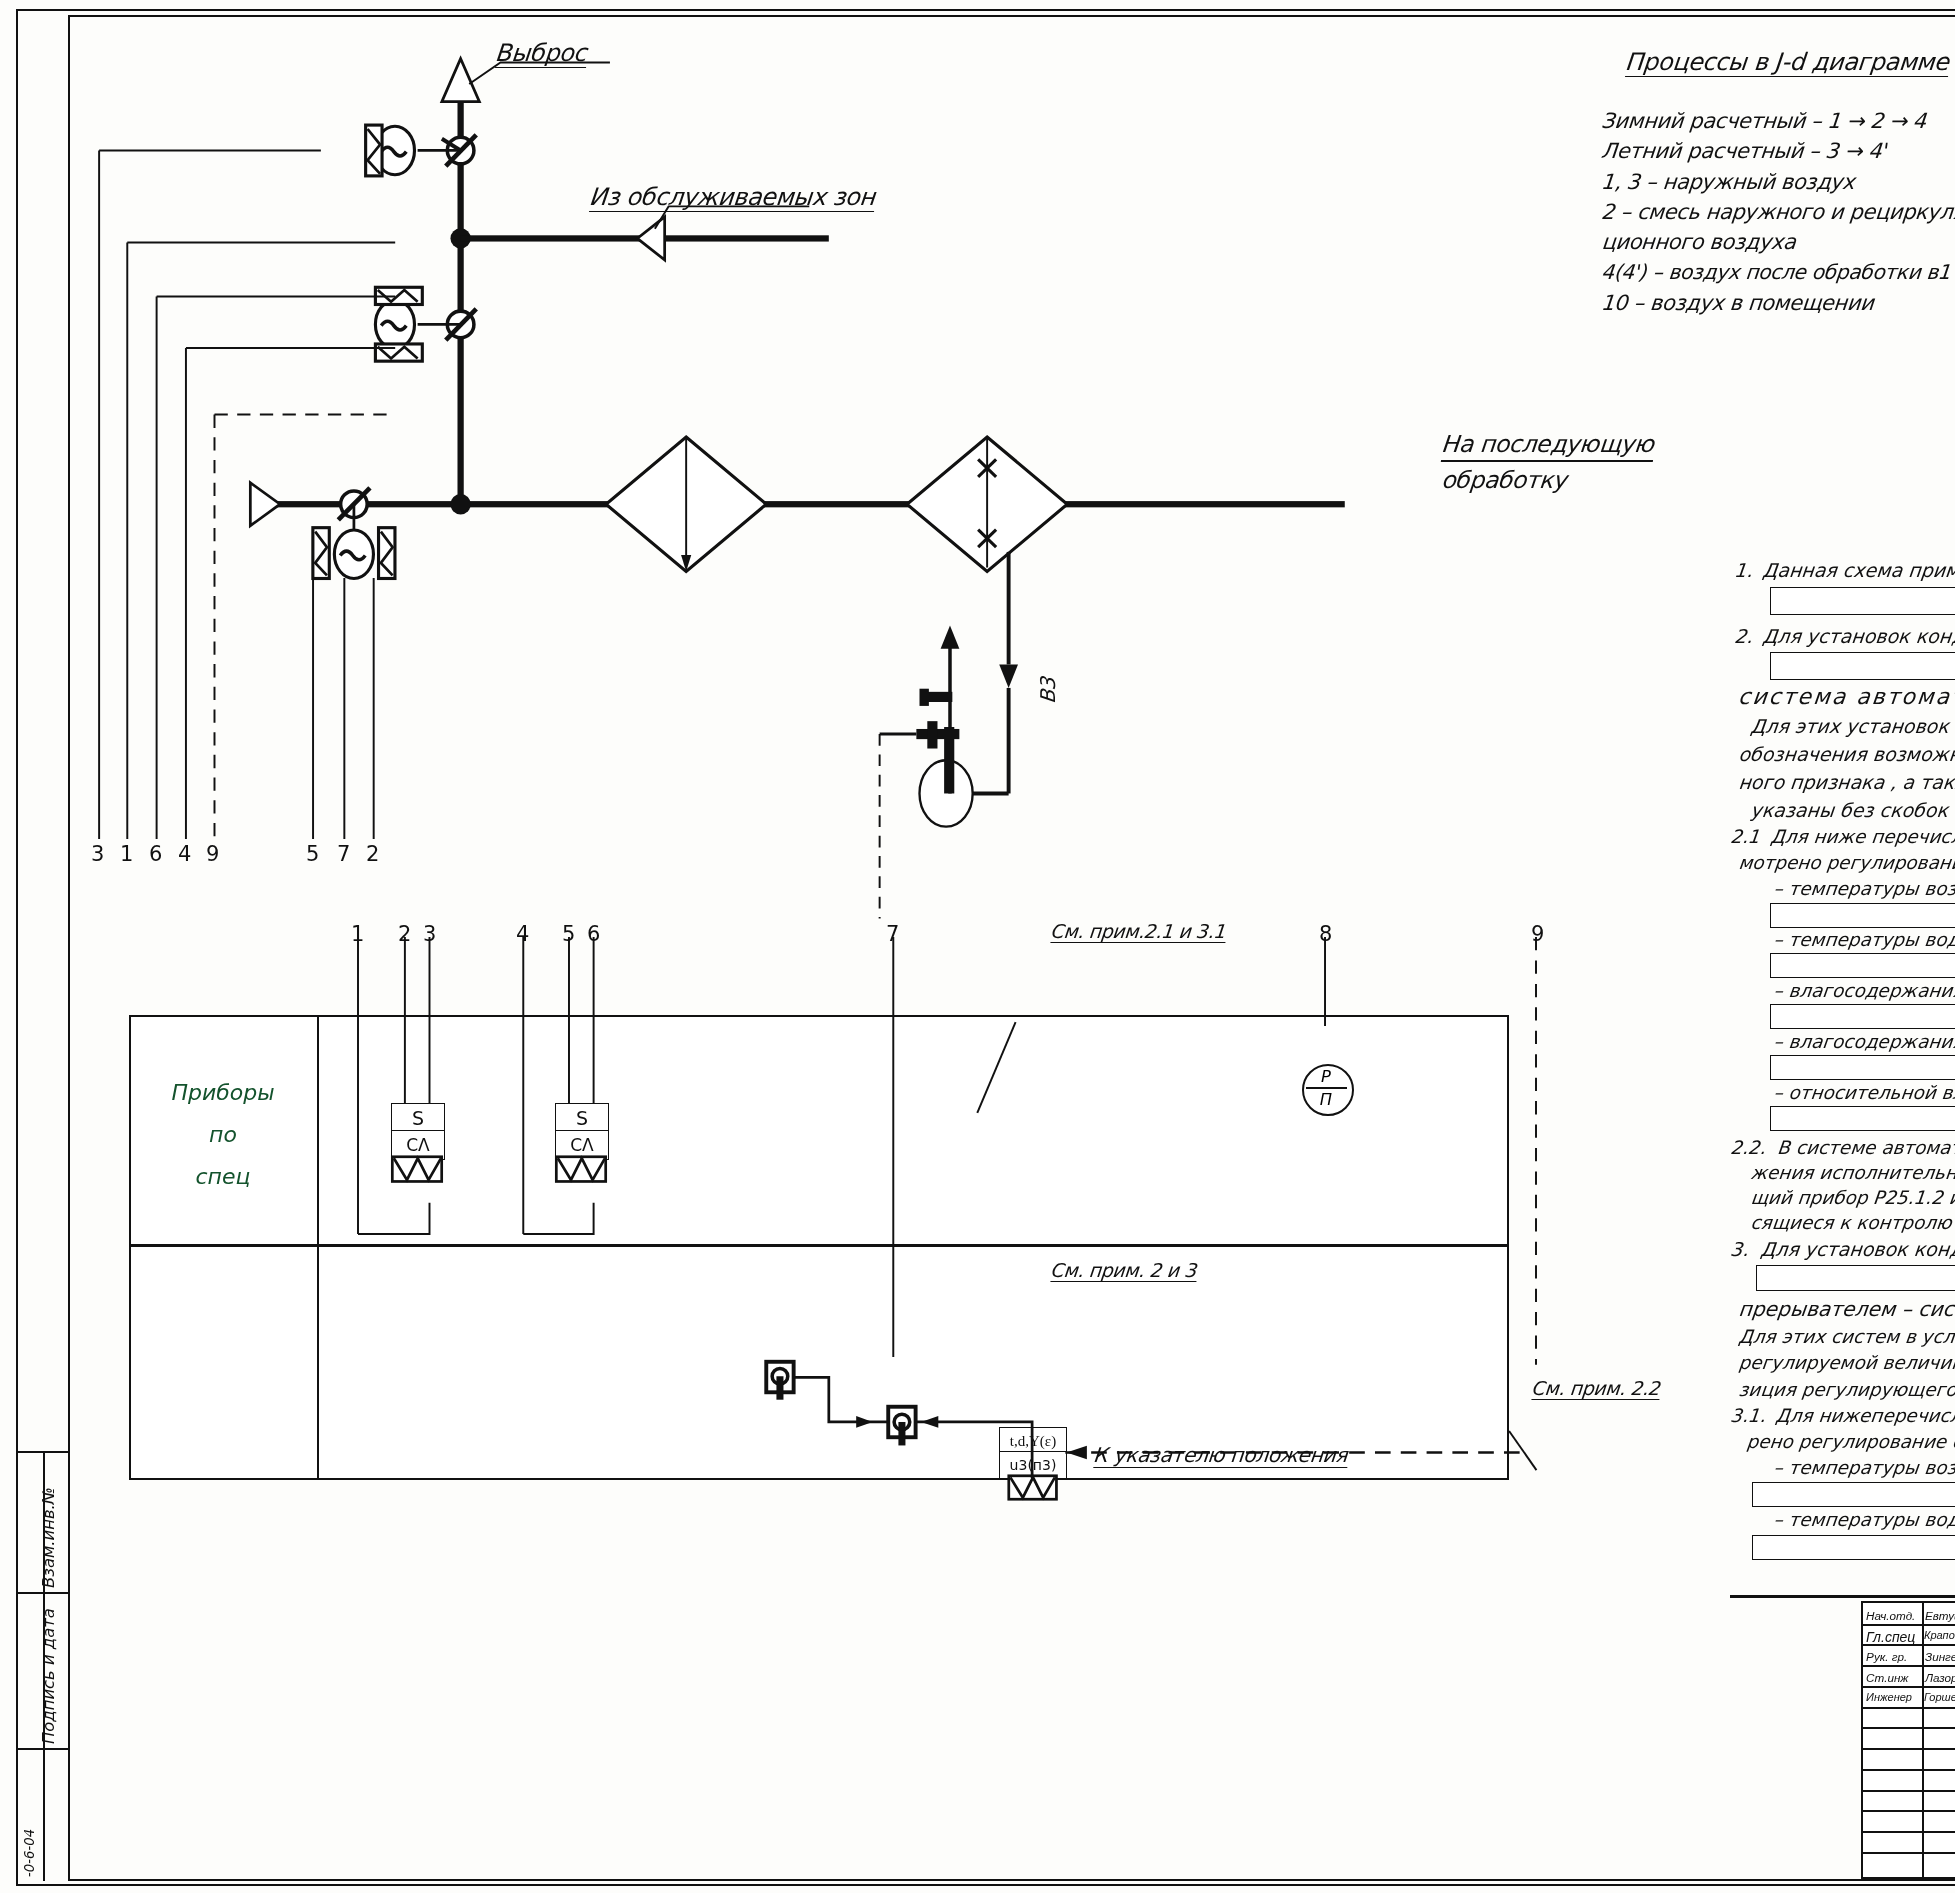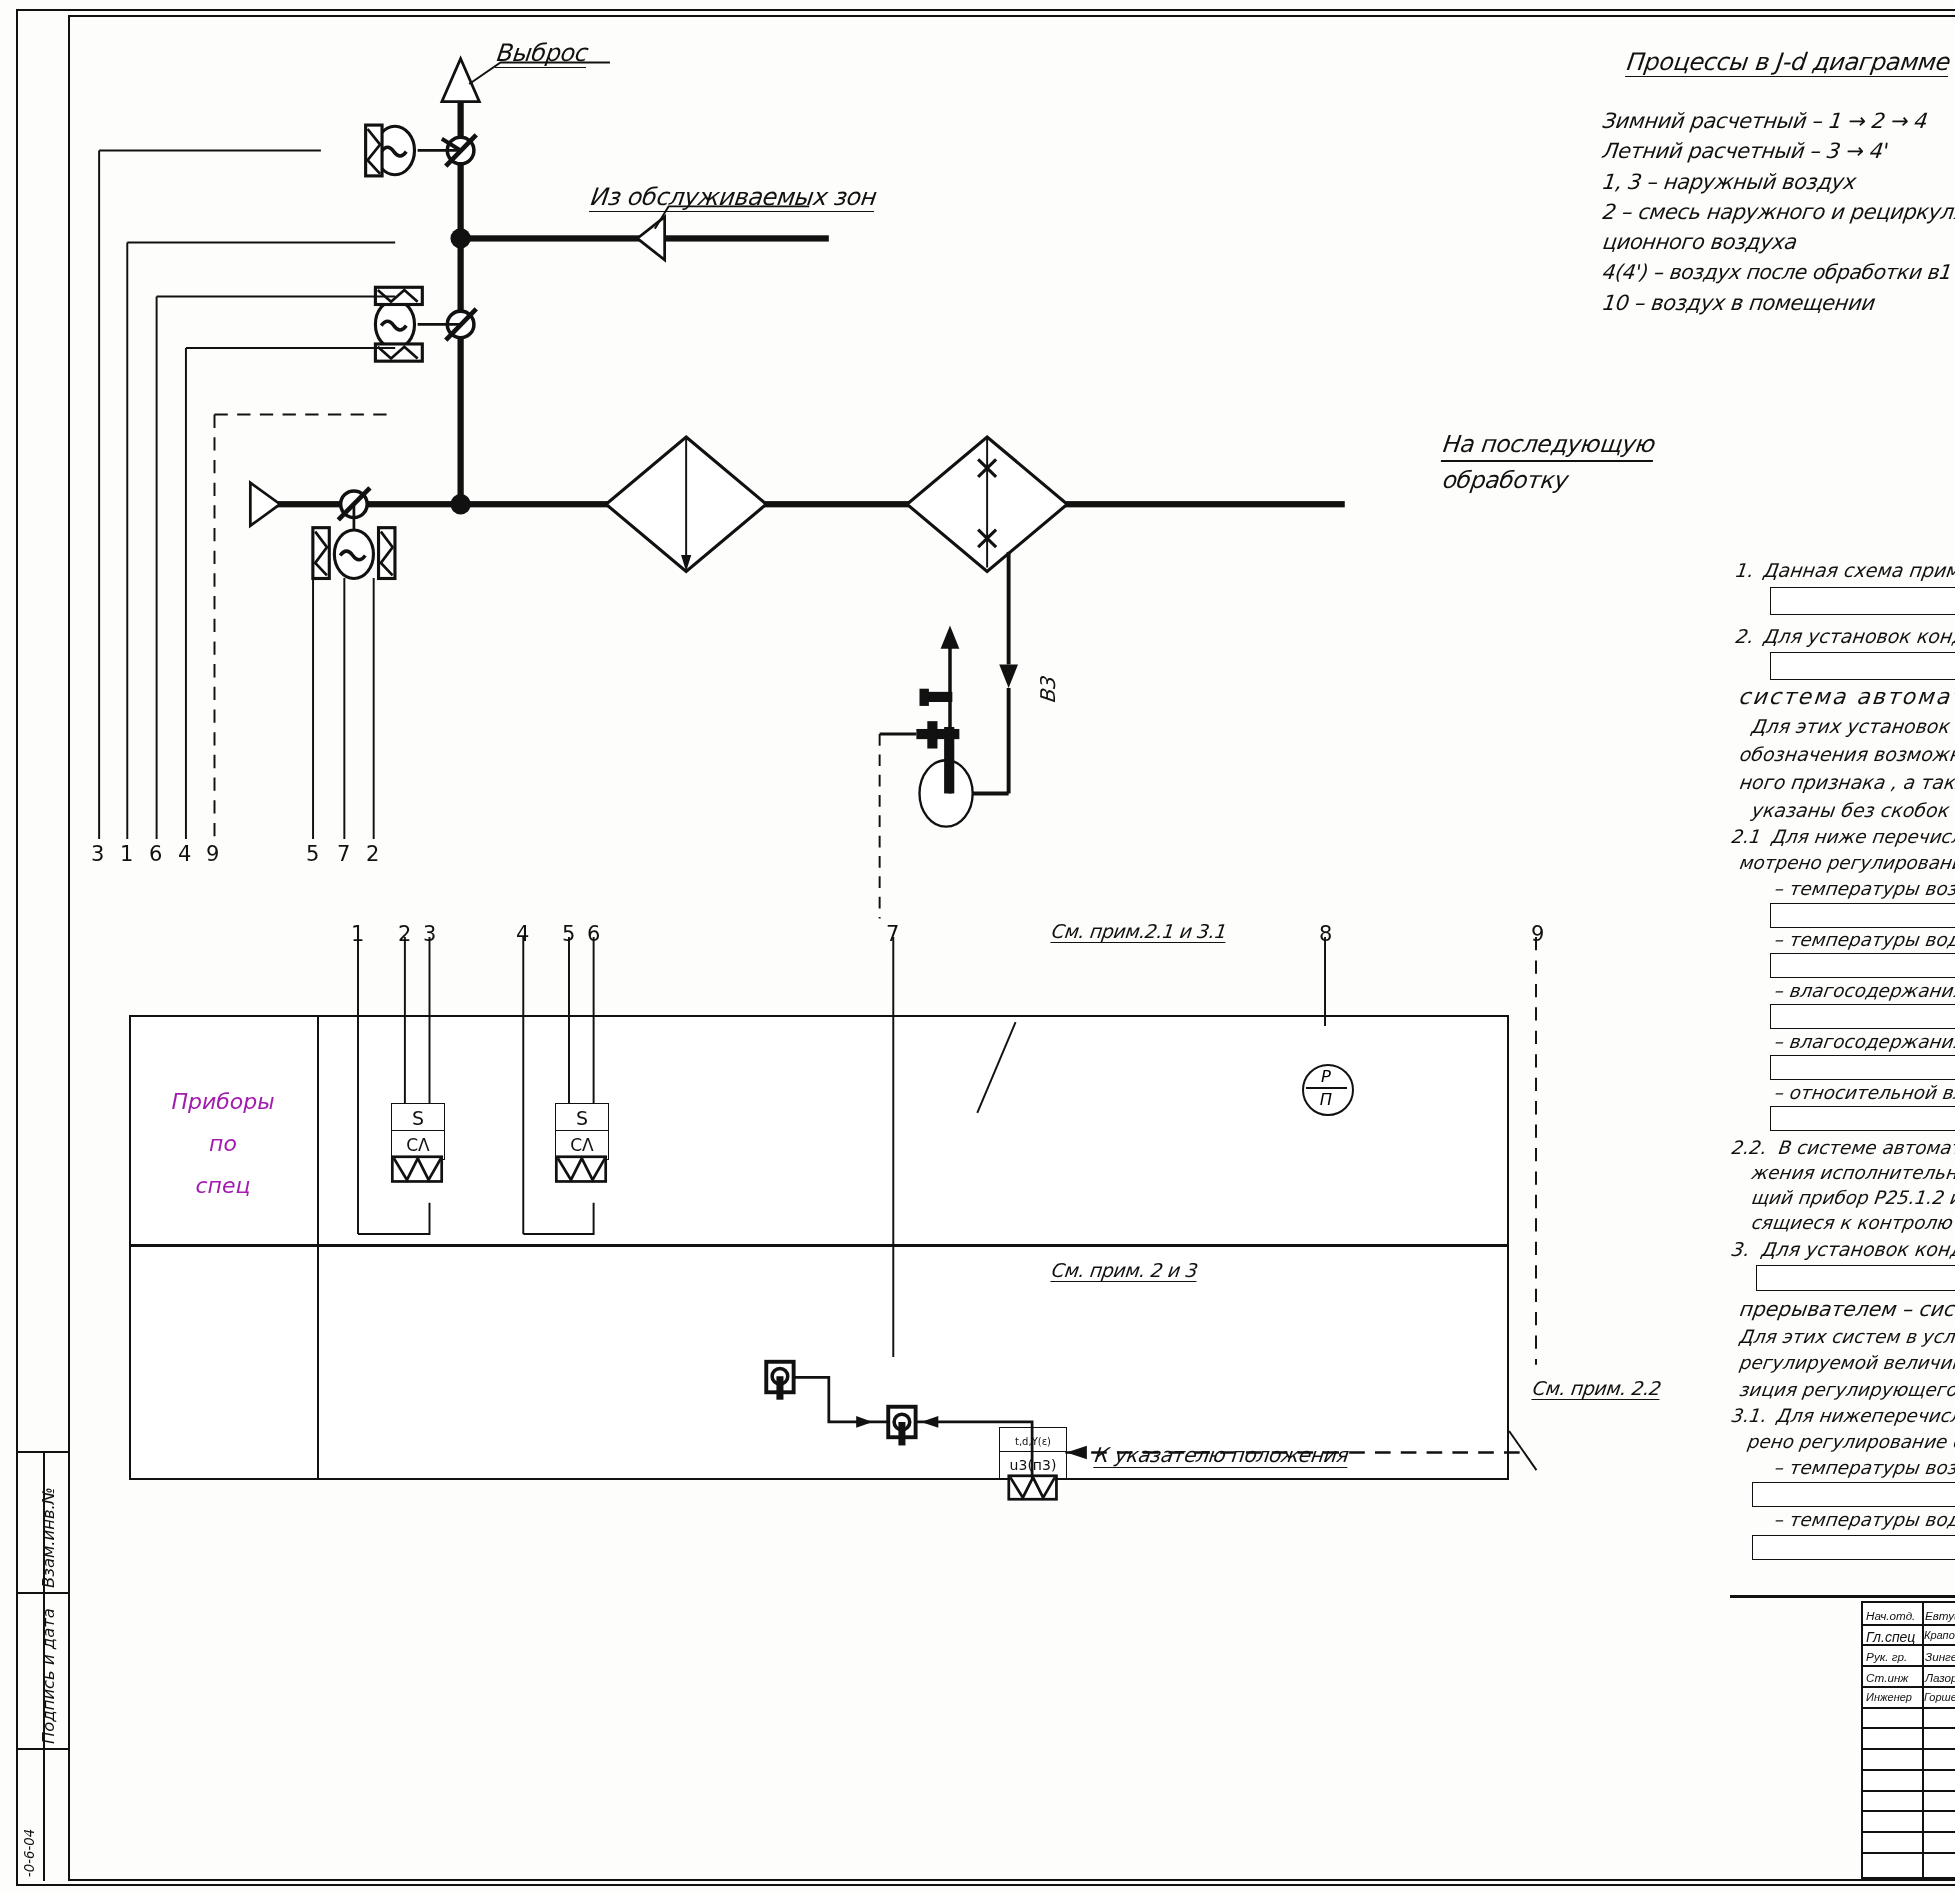--- a/index.html
+++ b/index.html
@@ -36,7 +36,7 @@
   #itable{position:absolute;border:2.3px solid #111;background:#fff;box-sizing:border-box;}
   .irow-sep{position:absolute;background:#111;}
   .ilabel{position:absolute;text-align:center;font-family:"DejaVu Sans", sans-serif;
-          font-style:italic;color:#a21caf;line-height:1.9;margin-top:9px;}
+          font-style:italic;color:#14532d;line-height:1.9;}
 </style>
 </head>
 <body>

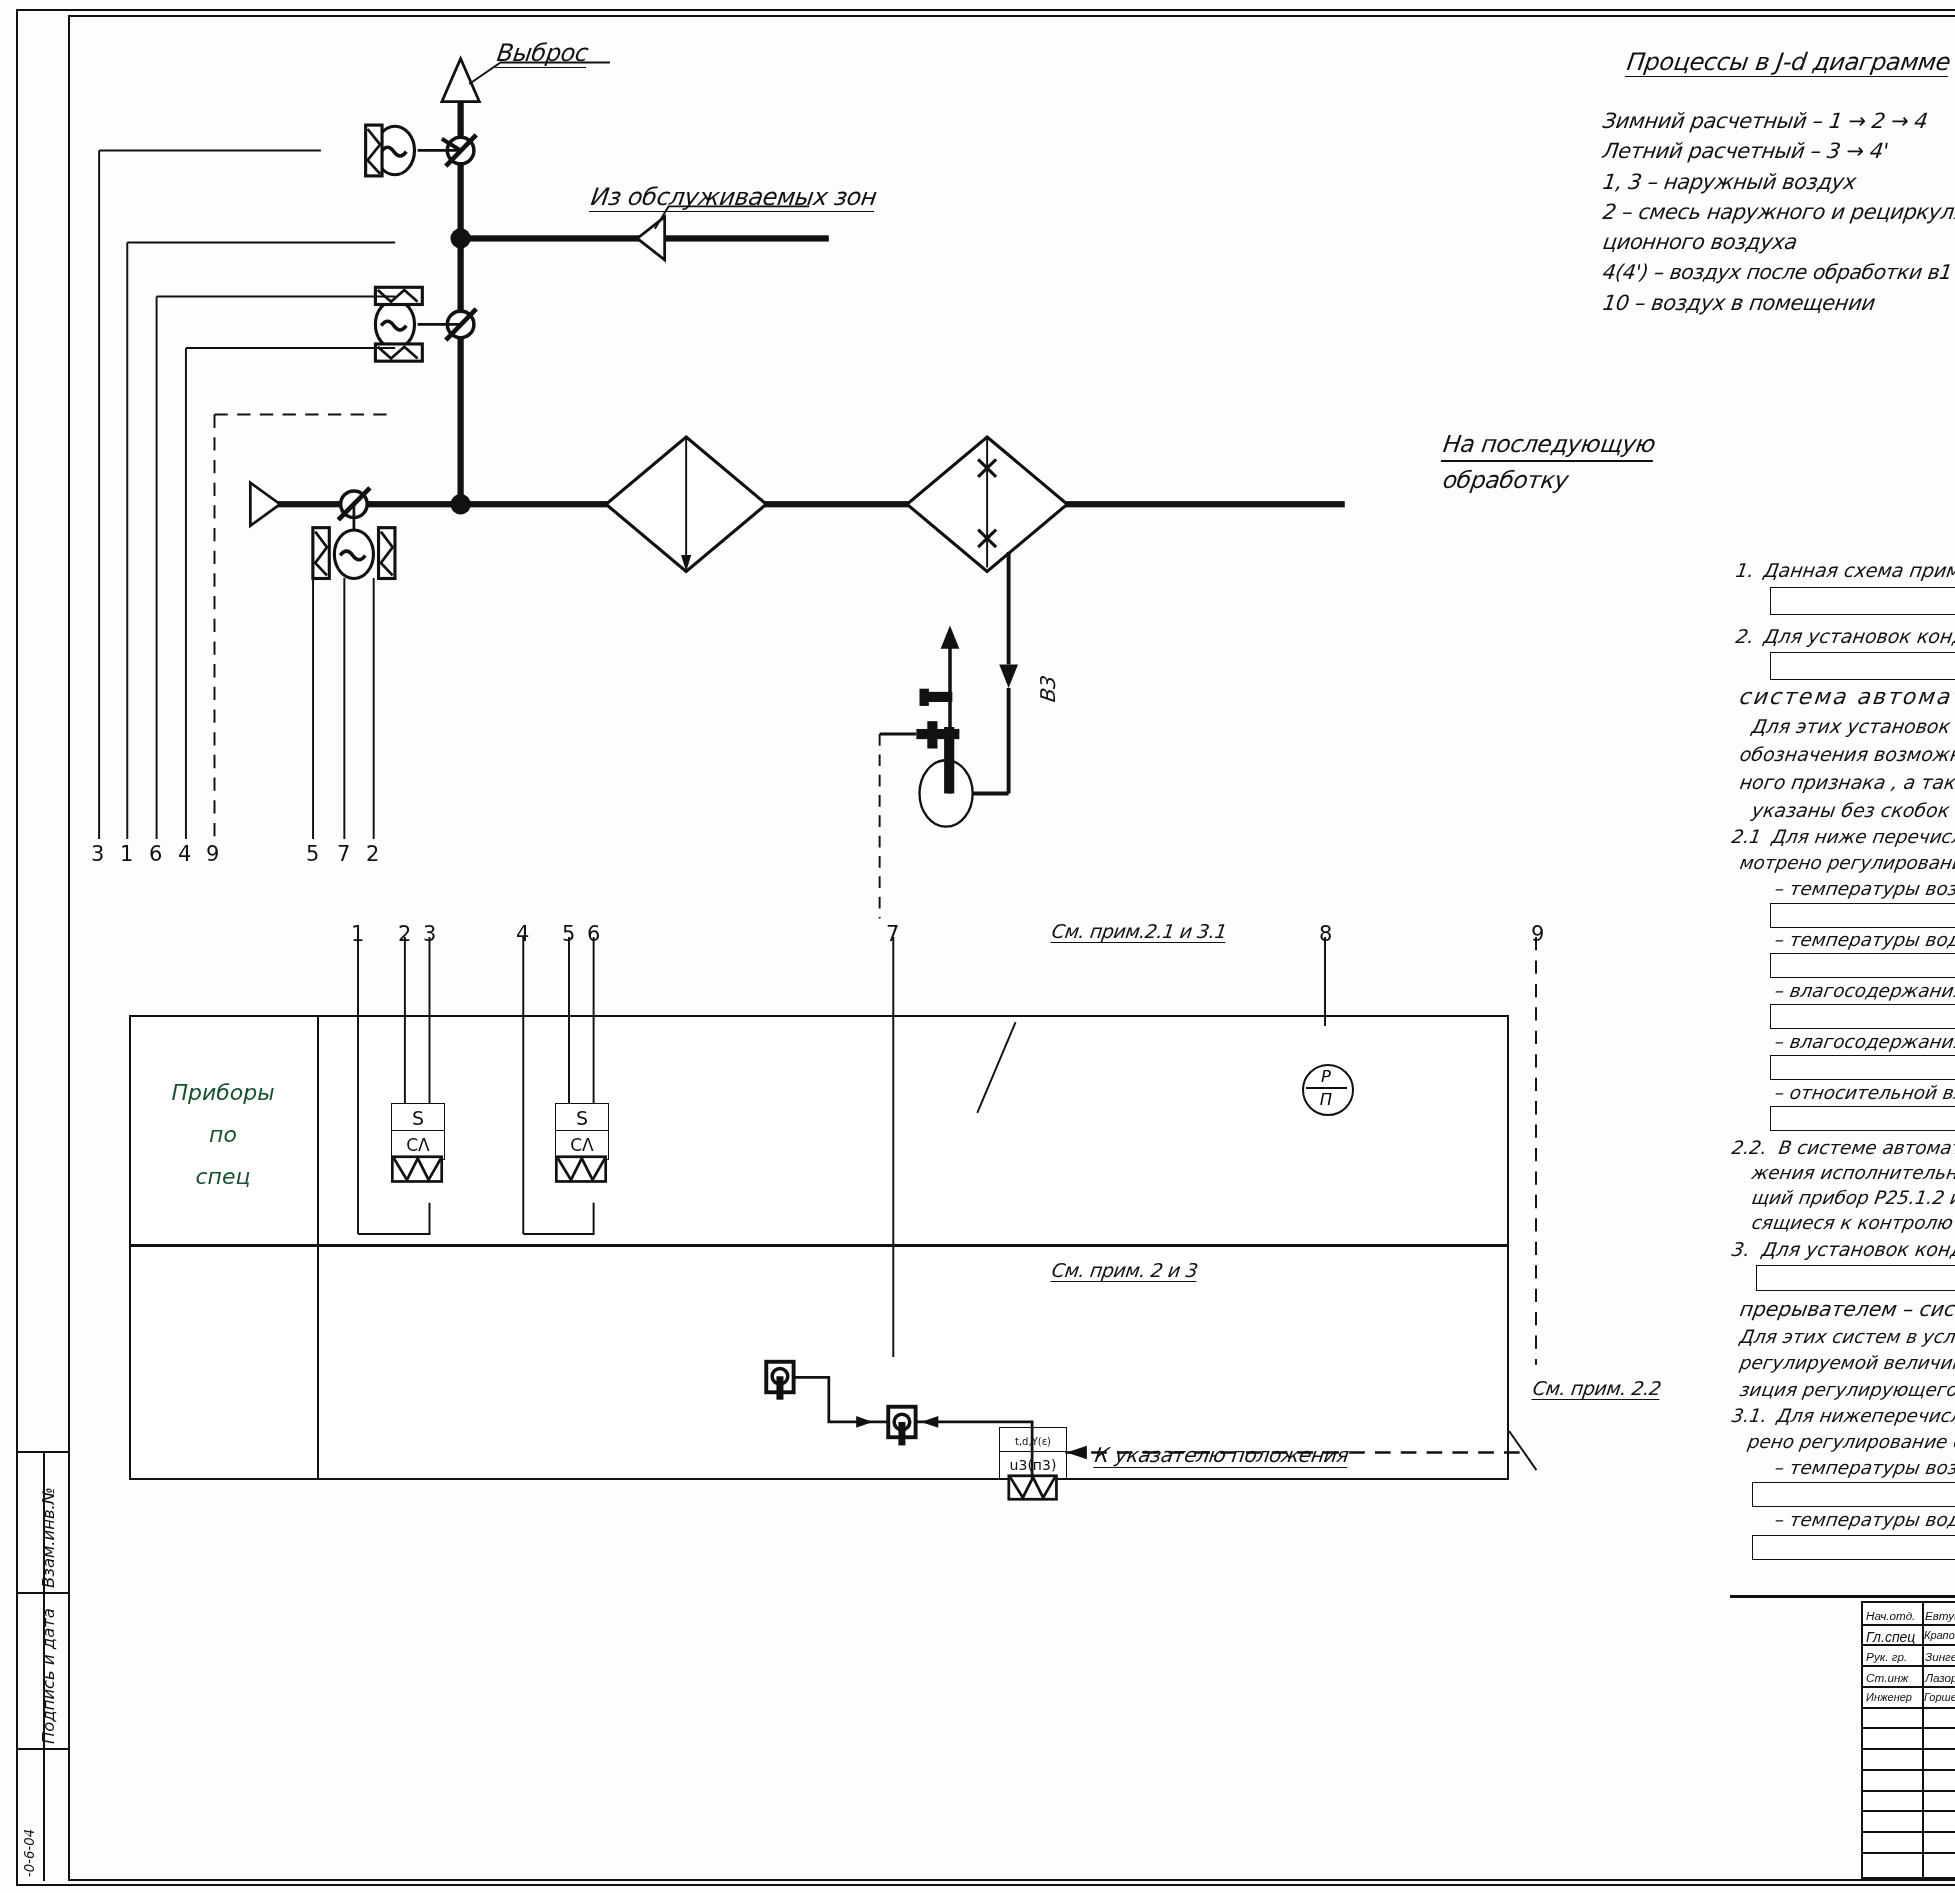--- a/index.html
+++ b/index.html
@@ -254,7 +254,7 @@
 
   <div style="position:absolute;left:999px;top:1427px;">
     <div class="box ctr" style="left:0;top:0;width:66px;height:26px;">
-      <span class="handn" style="font-size:10px;">t,d,Y(ε)</span>
+      <span class="handn" style="font-size:15px;font-family:Liberation Serif, serif;">t,d,Y(ε)</span>
     </div>
     <div class="box ctr" style="left:0;top:24px;width:66px;height:26px;">
       <span class="handn" style="font-size:14px;">u3(п3)</span>

